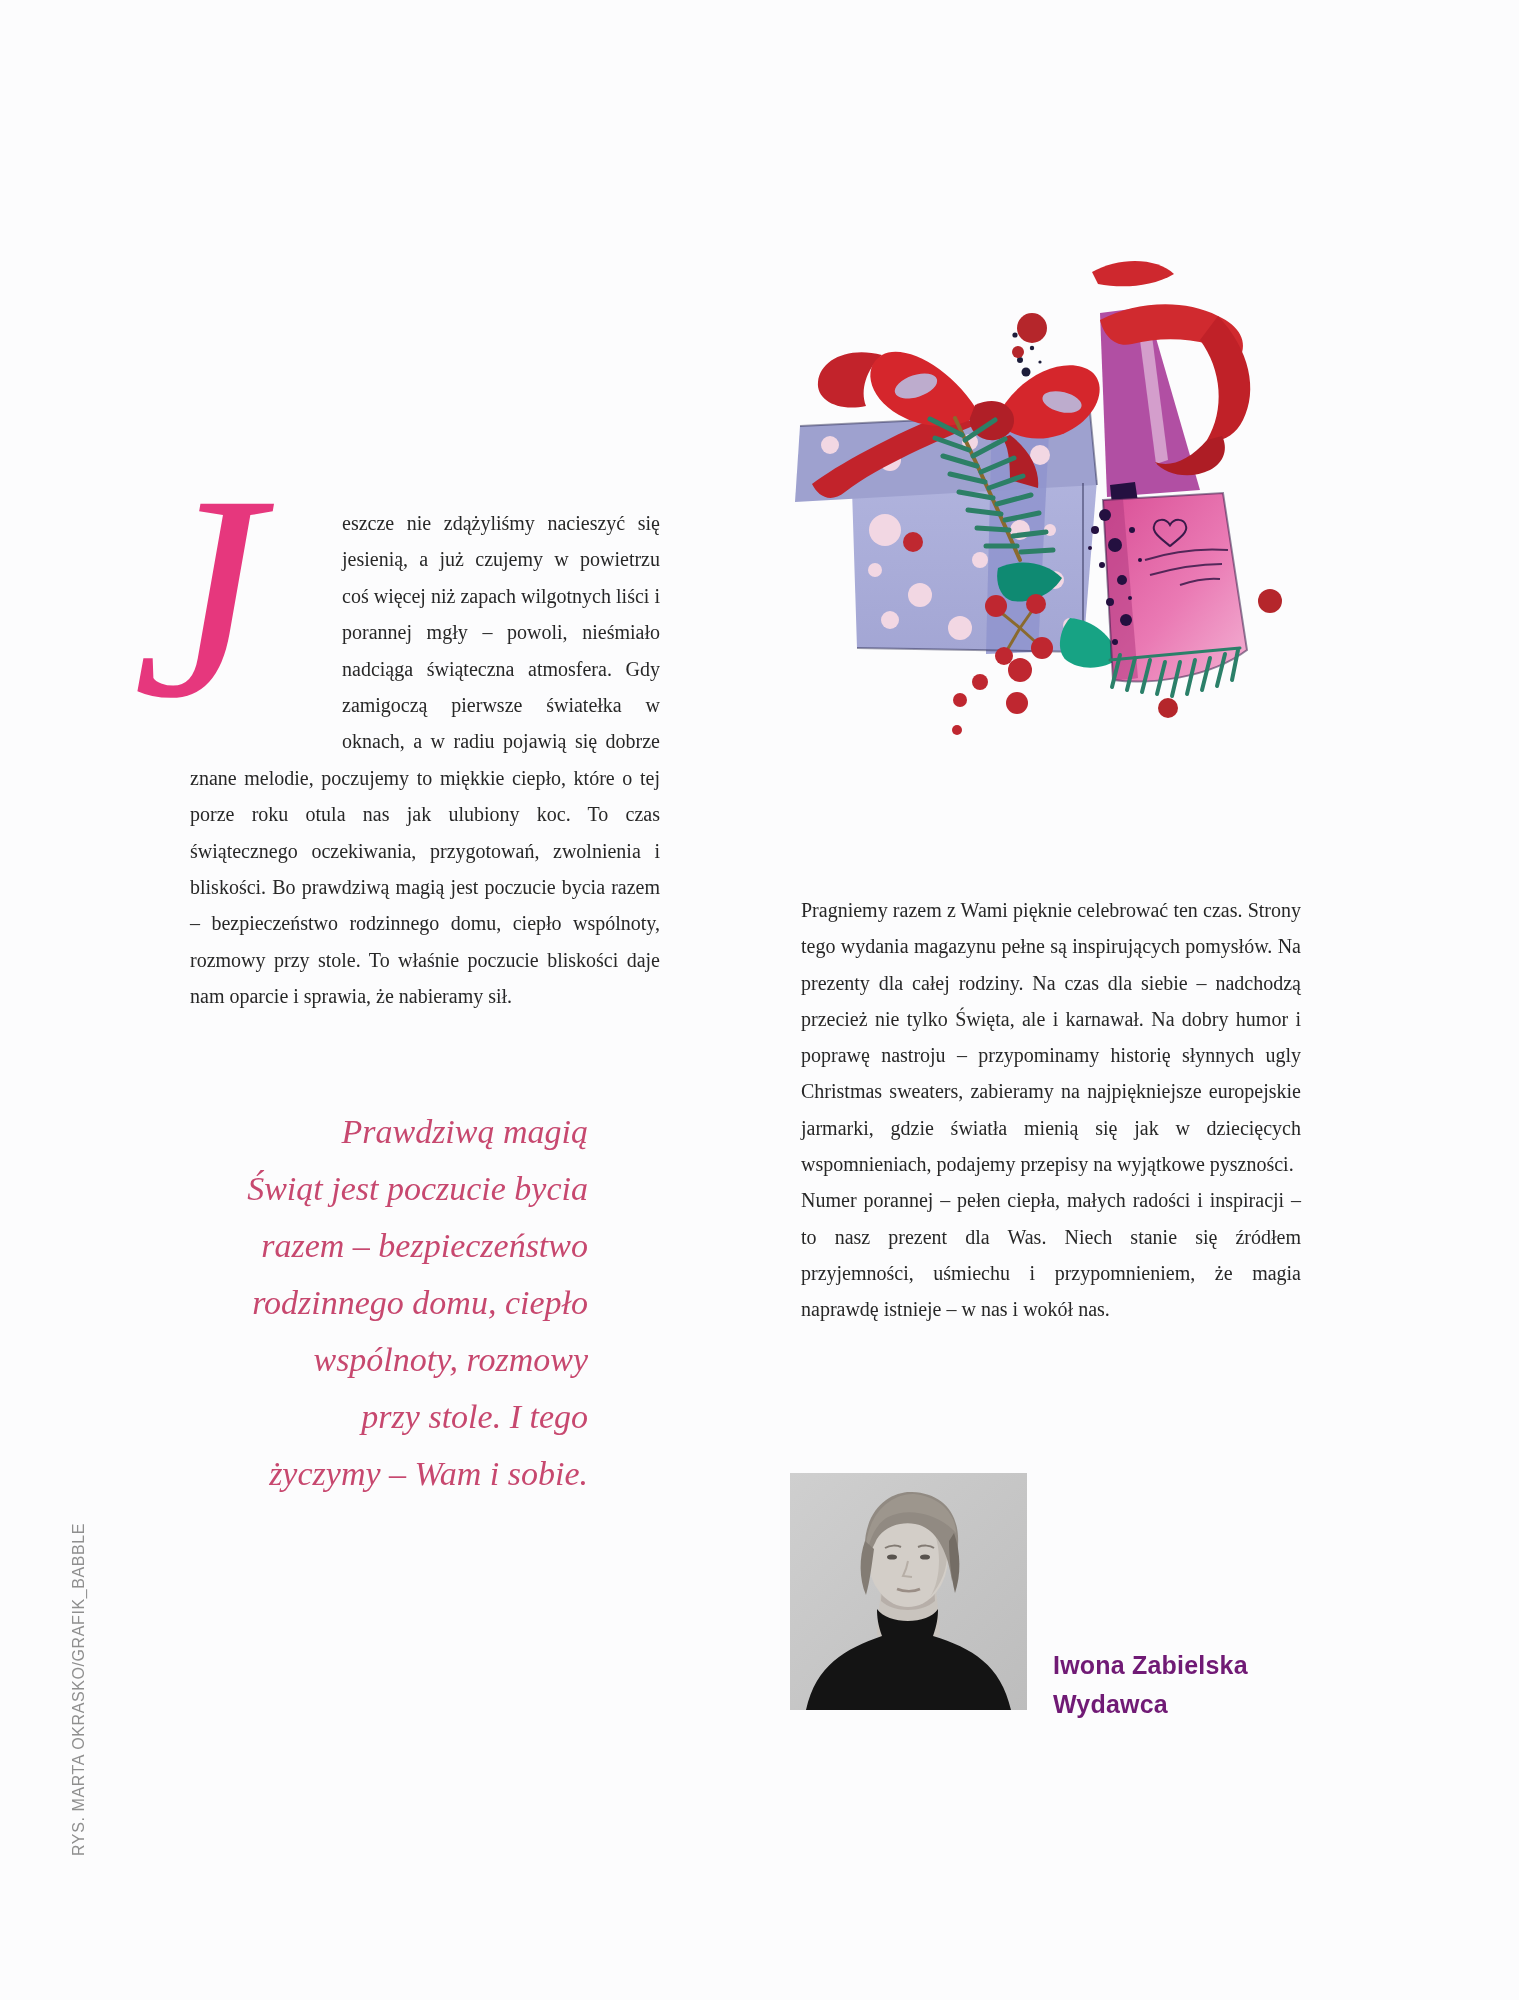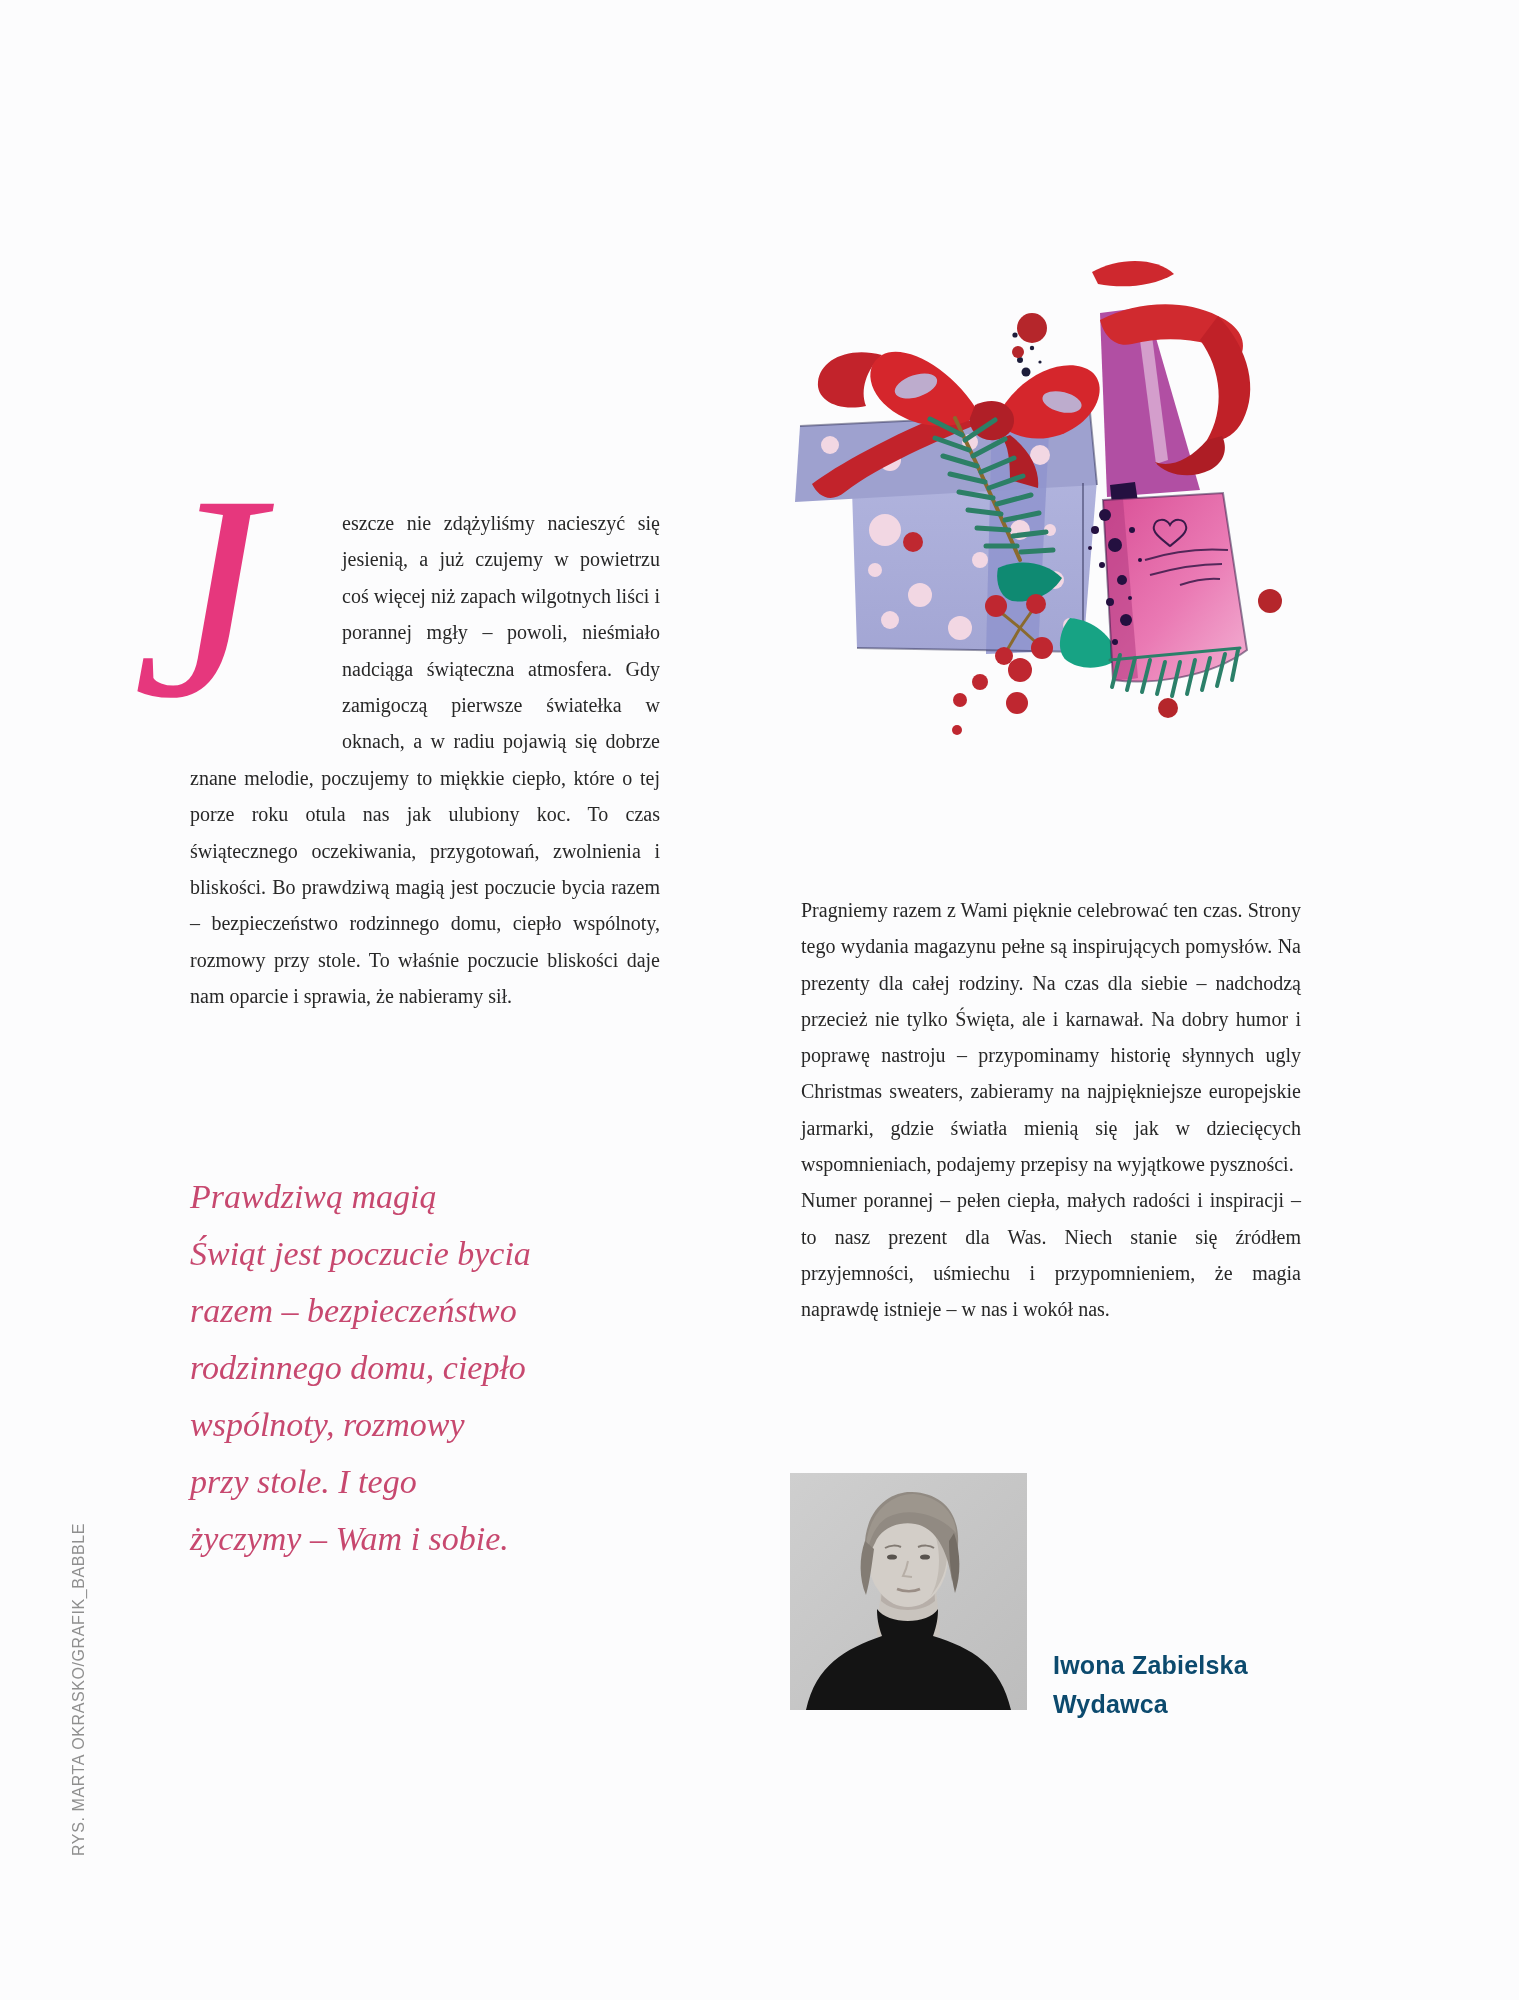--- a/index.html
+++ b/index.html
@@ -20,9 +20,9 @@
   }
   
   .quote{
-    position:absolute;left:190px;top:1168px;width:398px;
+    position:absolute;left:190px;top:1103px;width:398px;
     font-style:italic;font-size:34px;line-height:57px;color:#c7486f;
-    text-align:left;white-space:pre-line;
+    text-align:right;white-space:pre-line;
   }
   
   .rightcol{

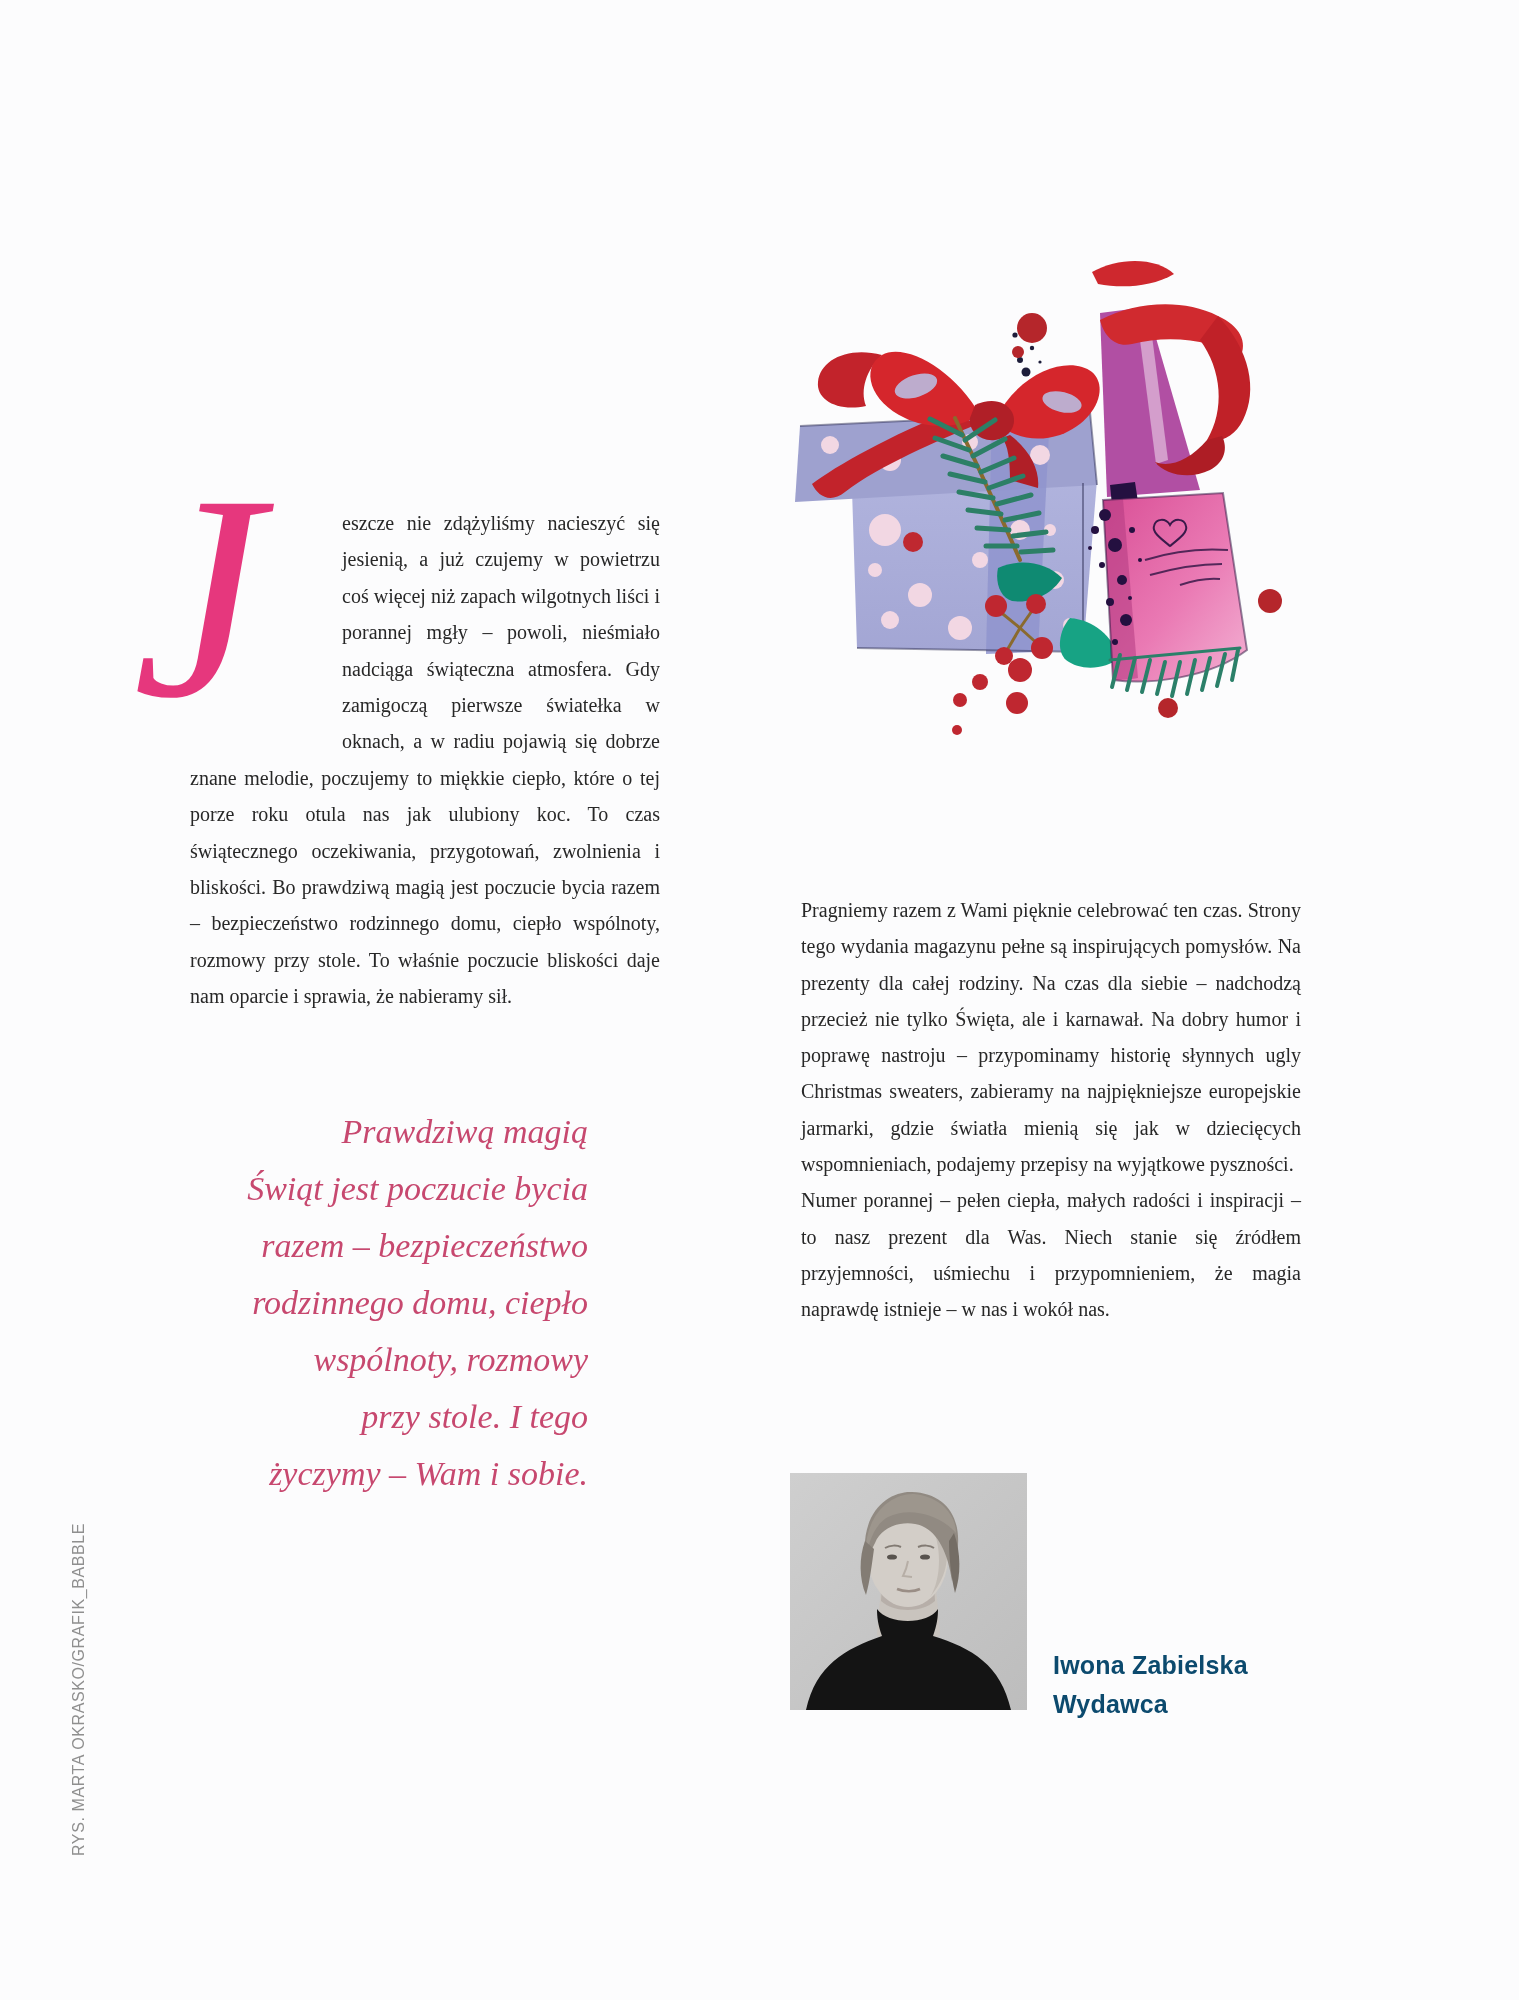--- a/index.html
+++ b/index.html
@@ -37,7 +37,7 @@
   .sig{
     position:absolute;left:1053px;top:1646px;
     font-family:"Liberation Sans",sans-serif;font-weight:bold;
-    font-size:25px;line-height:39px;color:#0c4a6e;letter-spacing:.2px;
+    font-size:25px;line-height:39px;color:#701a75;letter-spacing:.2px;
   }
   
   .credit{

